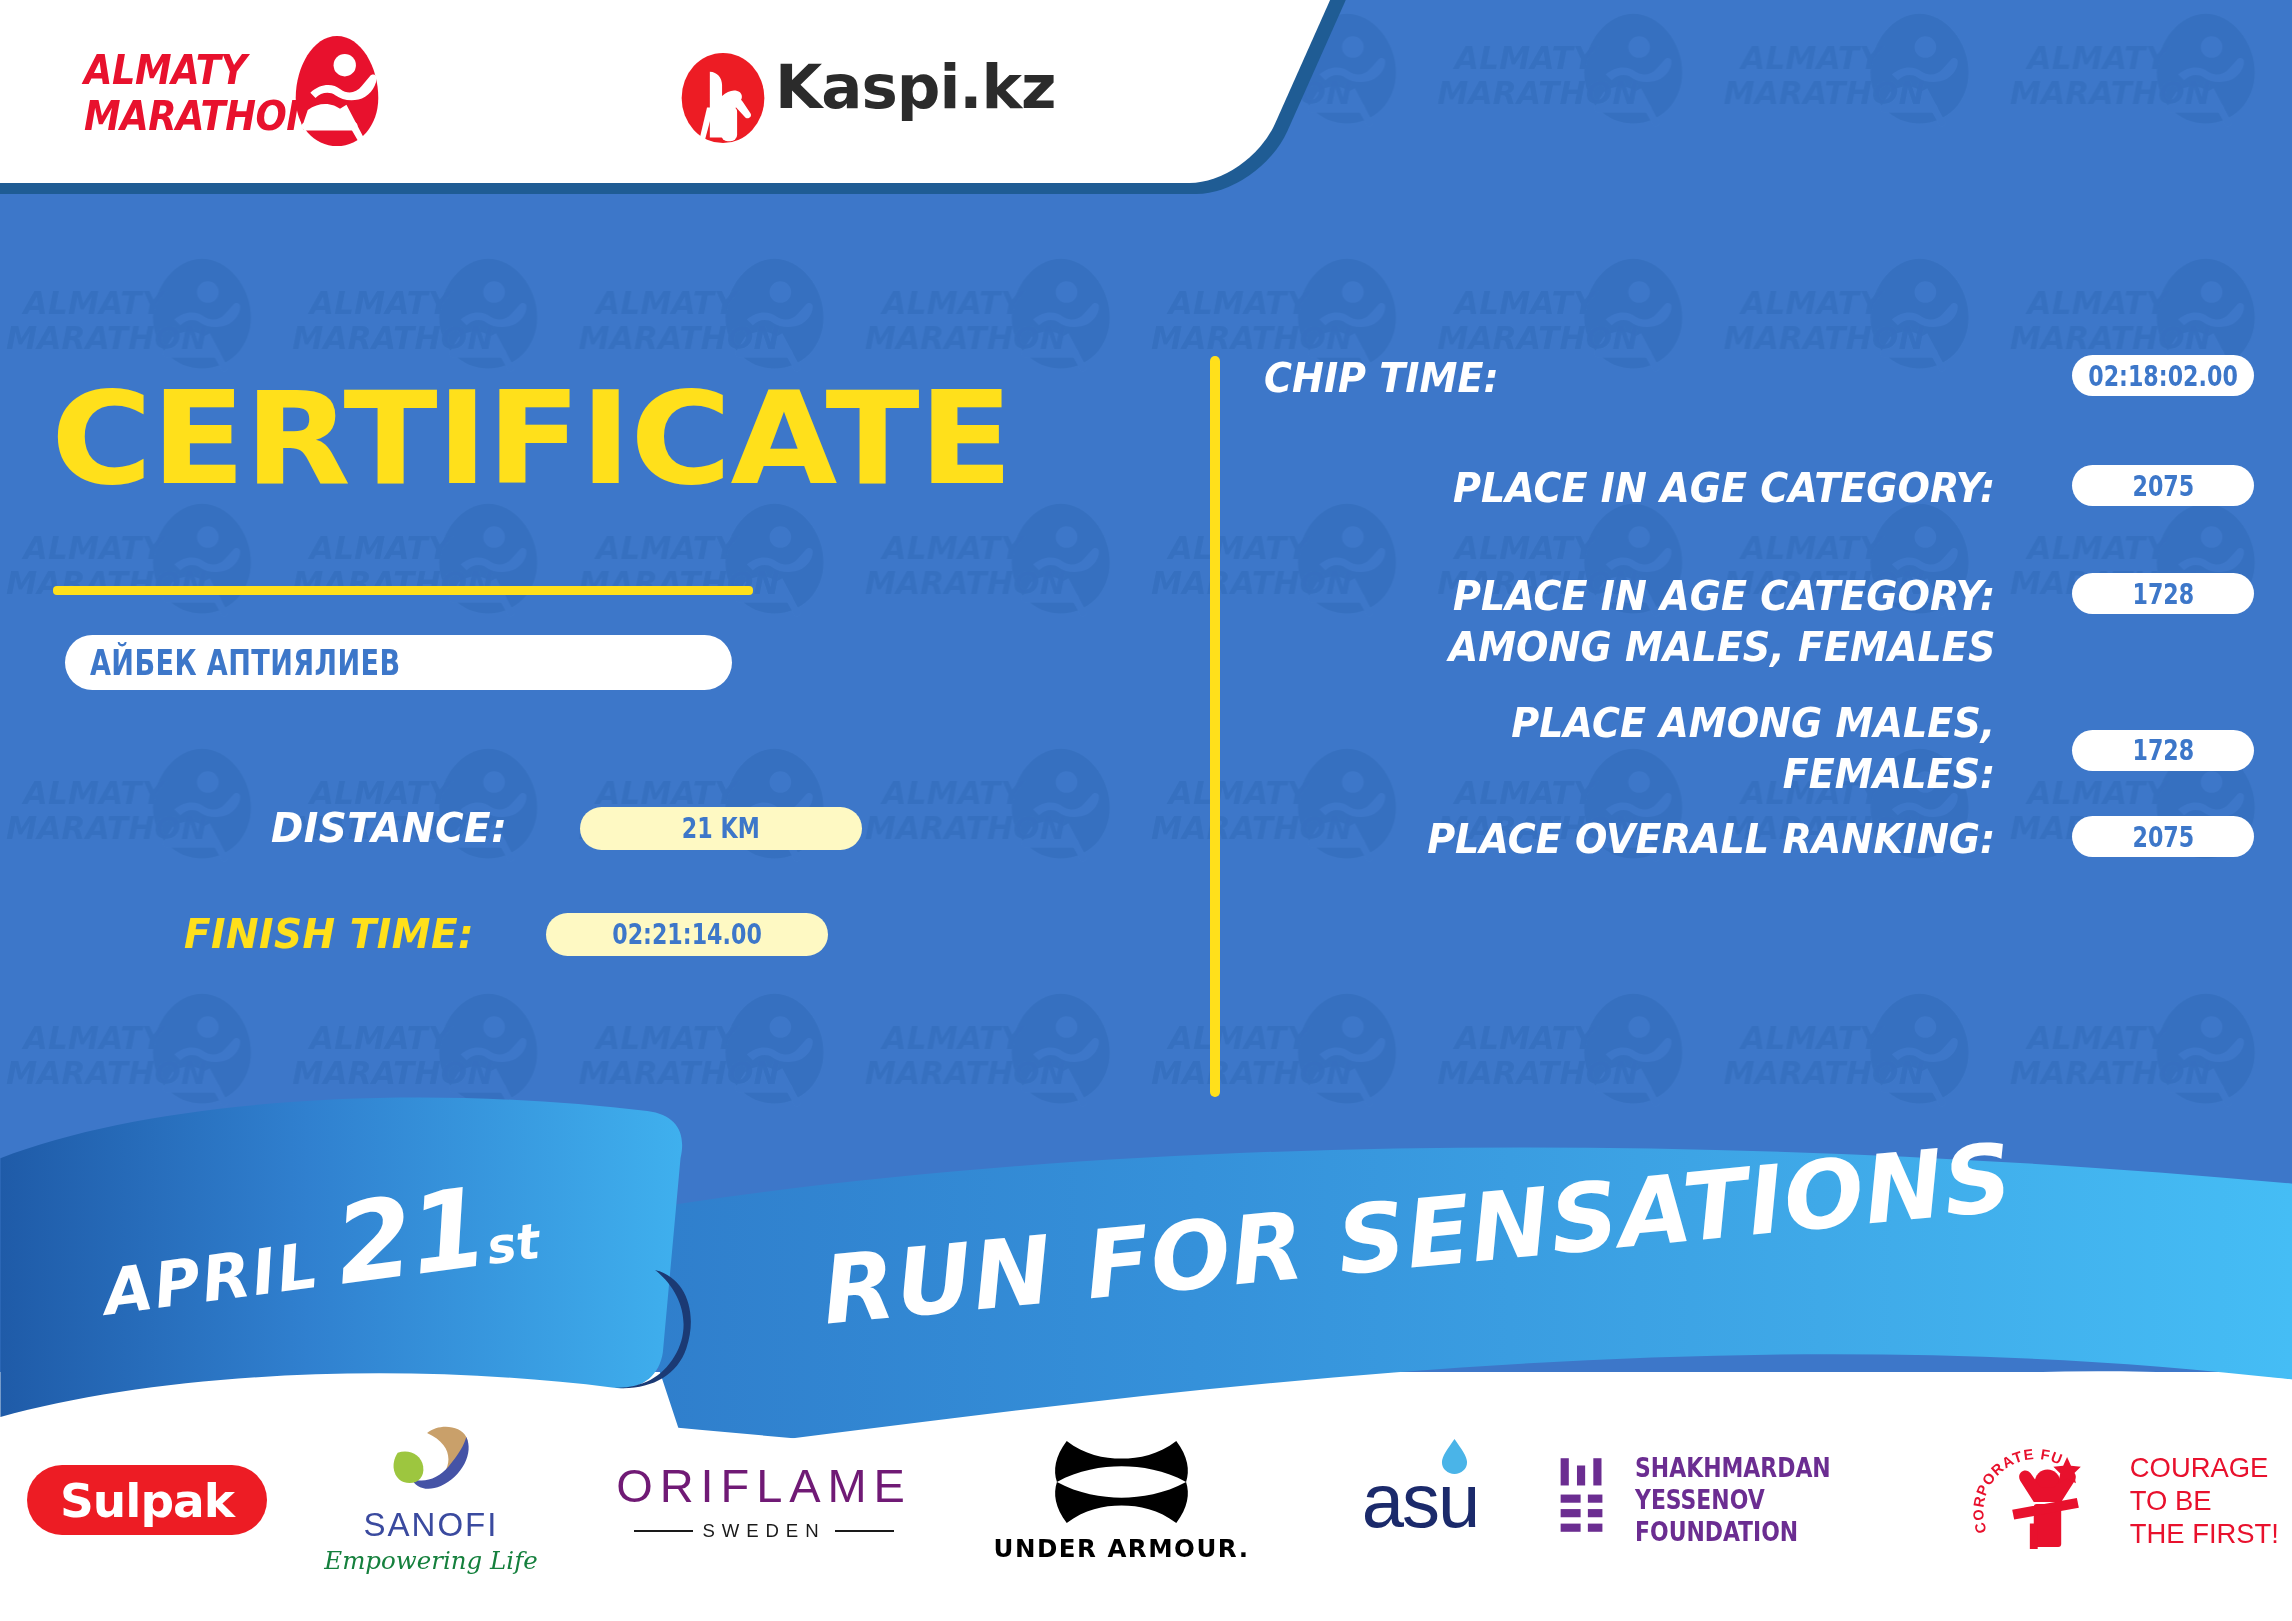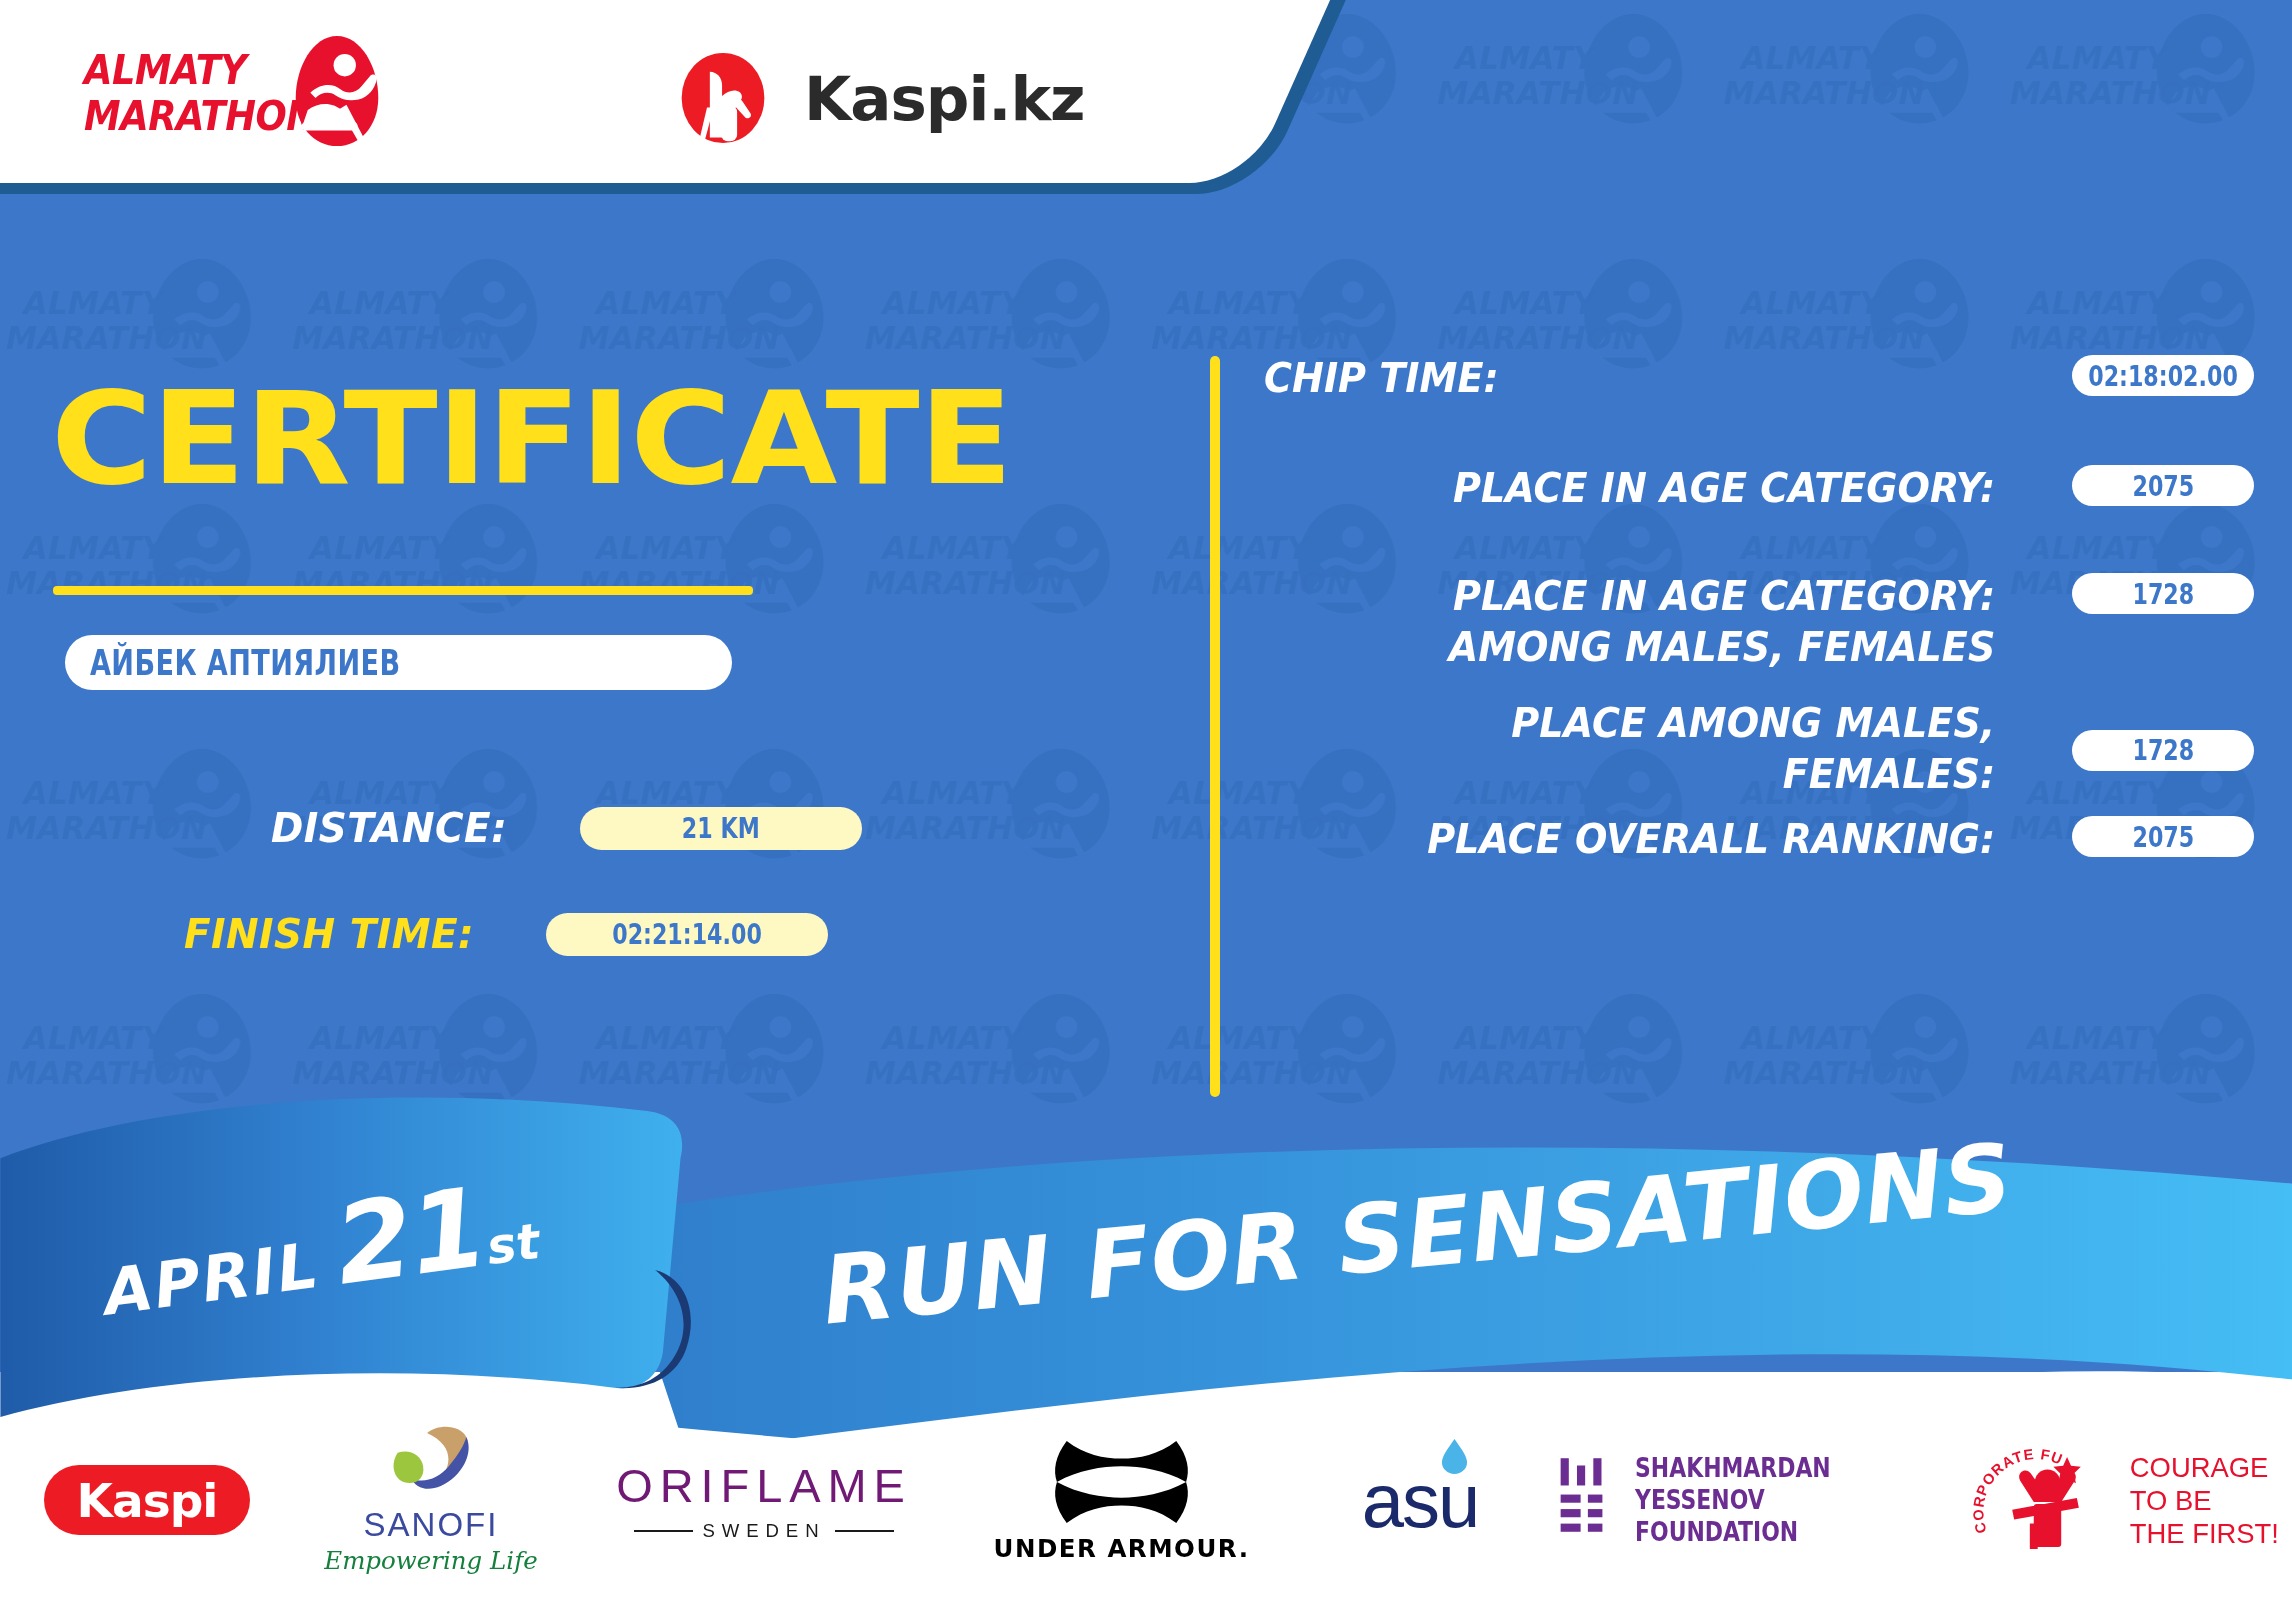--- a/index.html
+++ b/index.html
@@ -104,8 +104,7 @@
     position: absolute;
     left: 676px; top: 51px;
     display: flex;
-    align-items: center;
-    gap: 34px;
+    gap: 5px;
   }
   .kaspi-mark { width: 94px; height: 94px; }
   .kaspi-word {

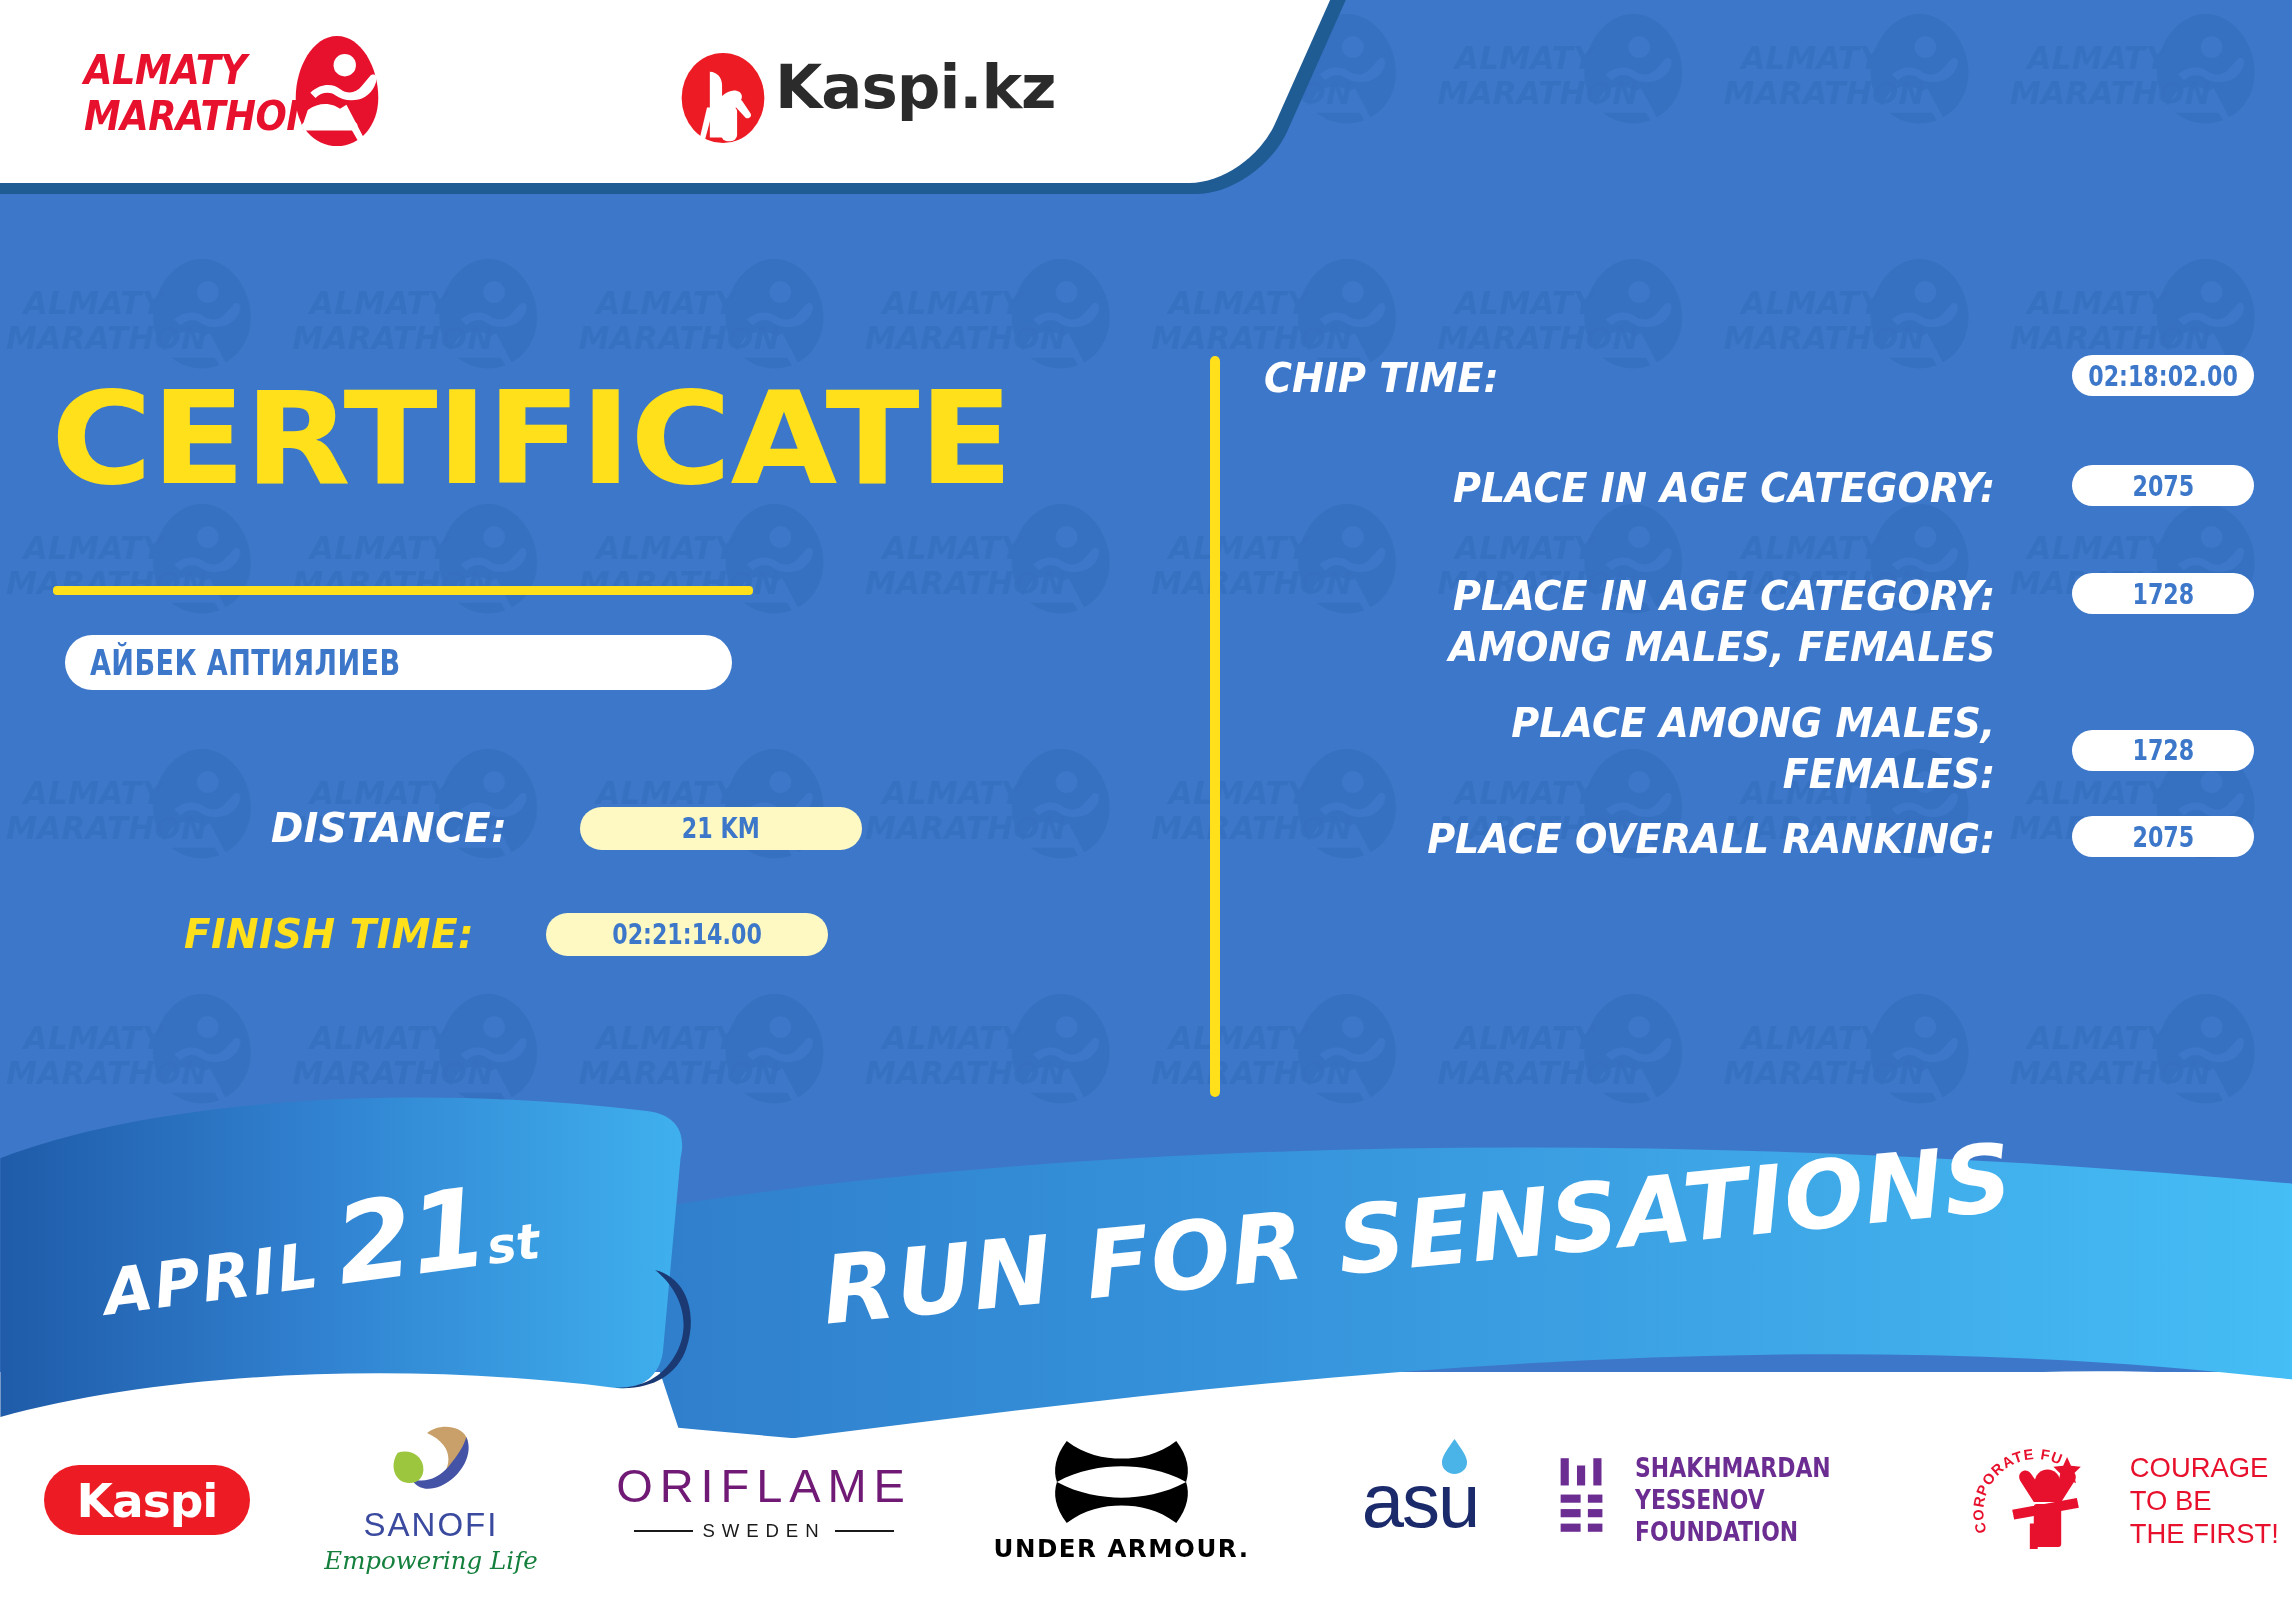--- a/index.html
+++ b/index.html
@@ -585,7 +585,7 @@
 
     <div class="sponsor" style="width:294px">
       <div class="sulpak-pill">
-        <span class="sulpak-word">Kaspi</span>
+        <span class="sulpak-word">Sulpak</span>
       </div>
     </div>
 

